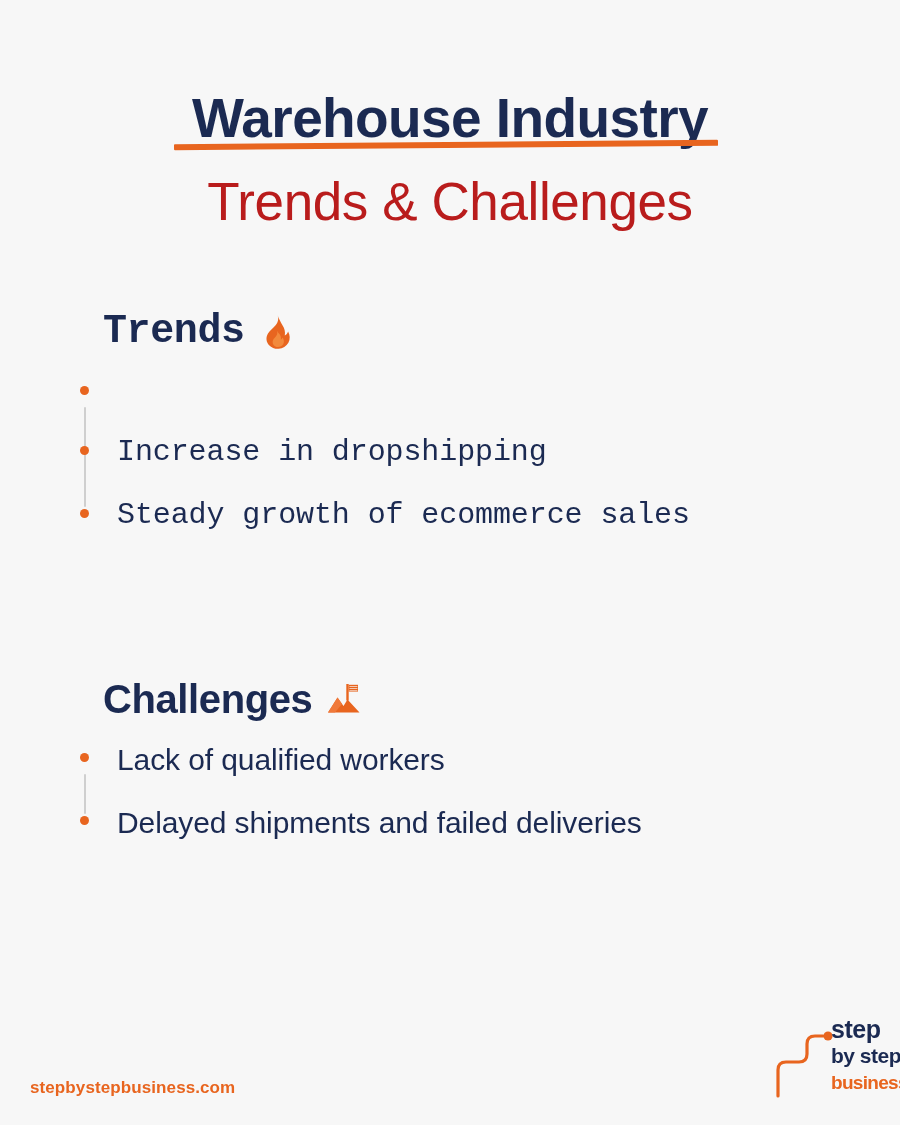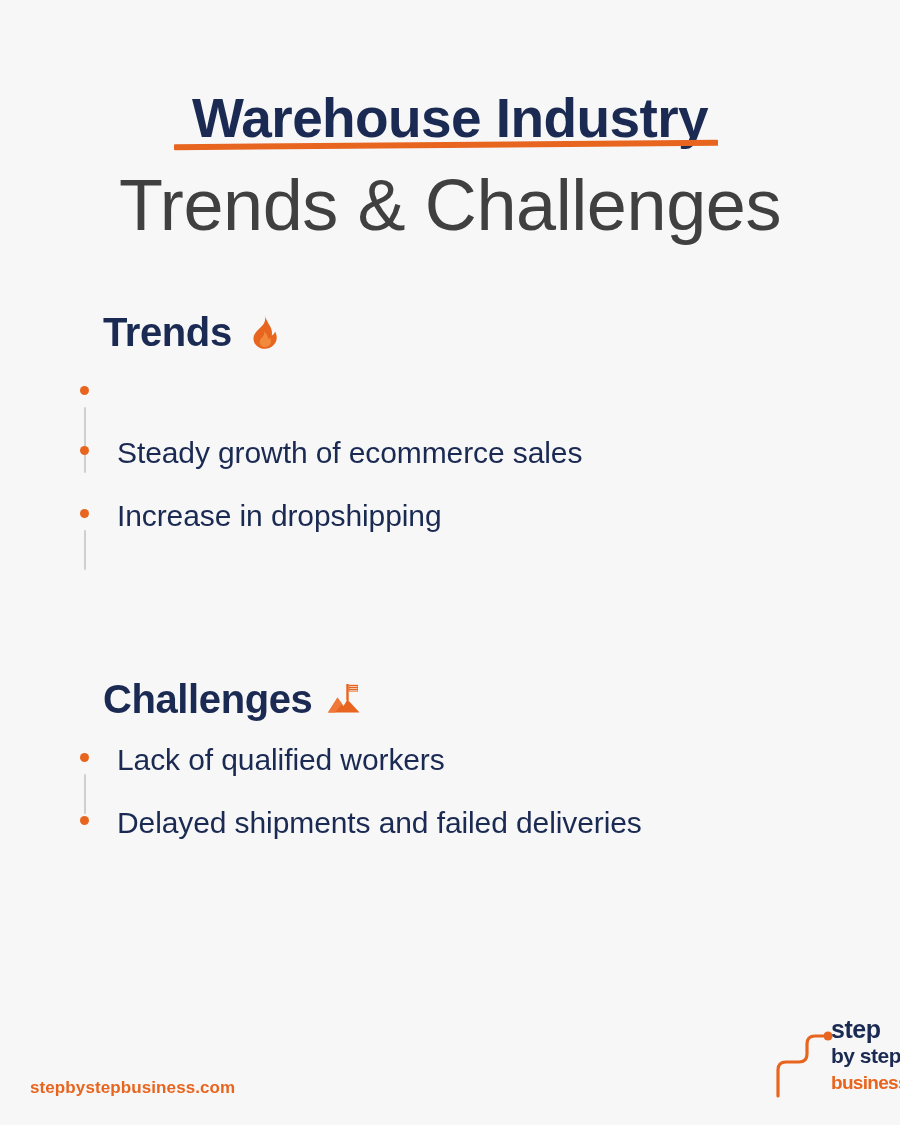--- a/index.html
+++ b/index.html
@@ -53,12 +53,12 @@
     transform: rotate(-0.45deg);
   }
   .title-sub {
-    font-size: 72px;
+    font-size: 53px;
     font-weight: normal;
-    color: #404040;
+    color: #b91c1c;
     letter-spacing: -0.4px;
     line-height: 1.2;
-    margin-top: 12px;
+    margin-top: 20px;
     white-space: nowrap;
   }
 

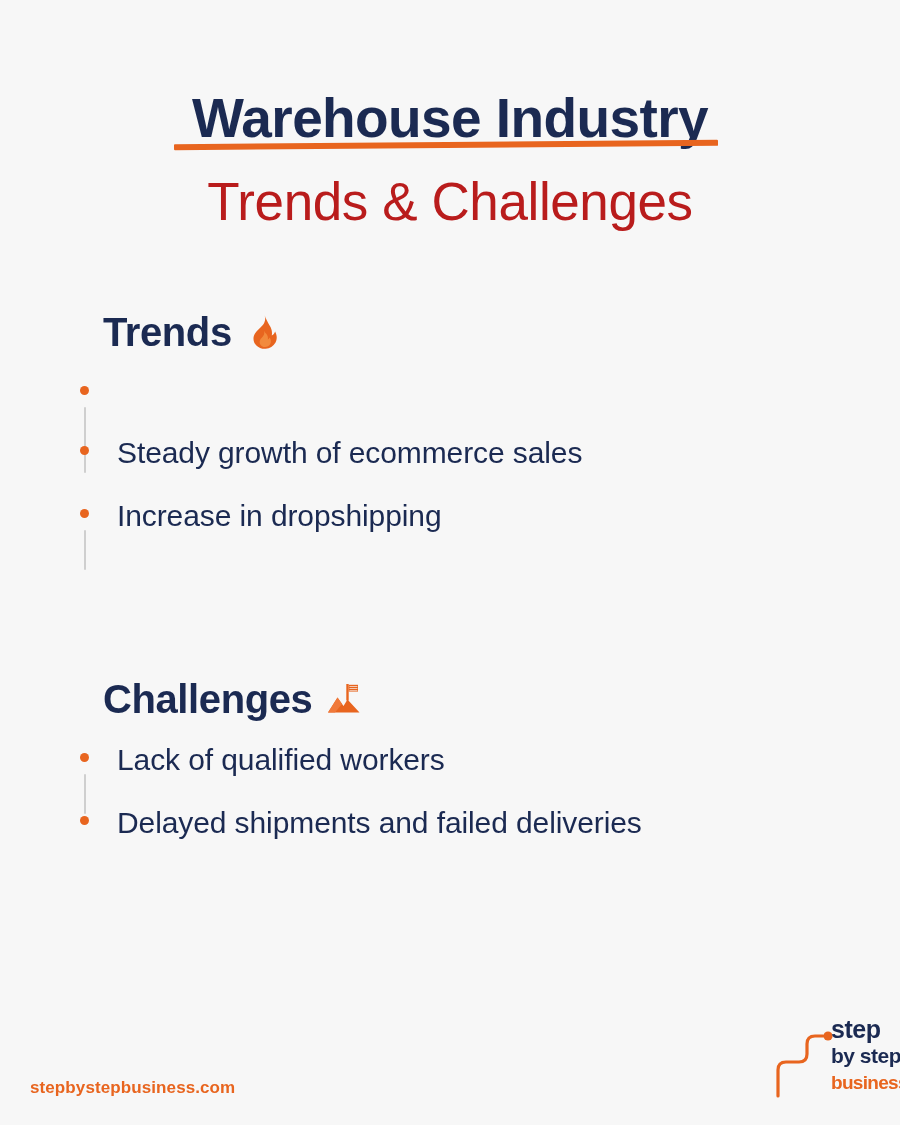--- a/index.html
+++ b/index.html
@@ -68,7 +68,7 @@
     left: 0;
     width: 900px;
   }
-  #section-trends { top: 305px; }
+  #section-trends { top: 305px; font-family: Liberation Mono, monospace; }
   #section-challenges { top: 672px; }
 
   .section-heading {

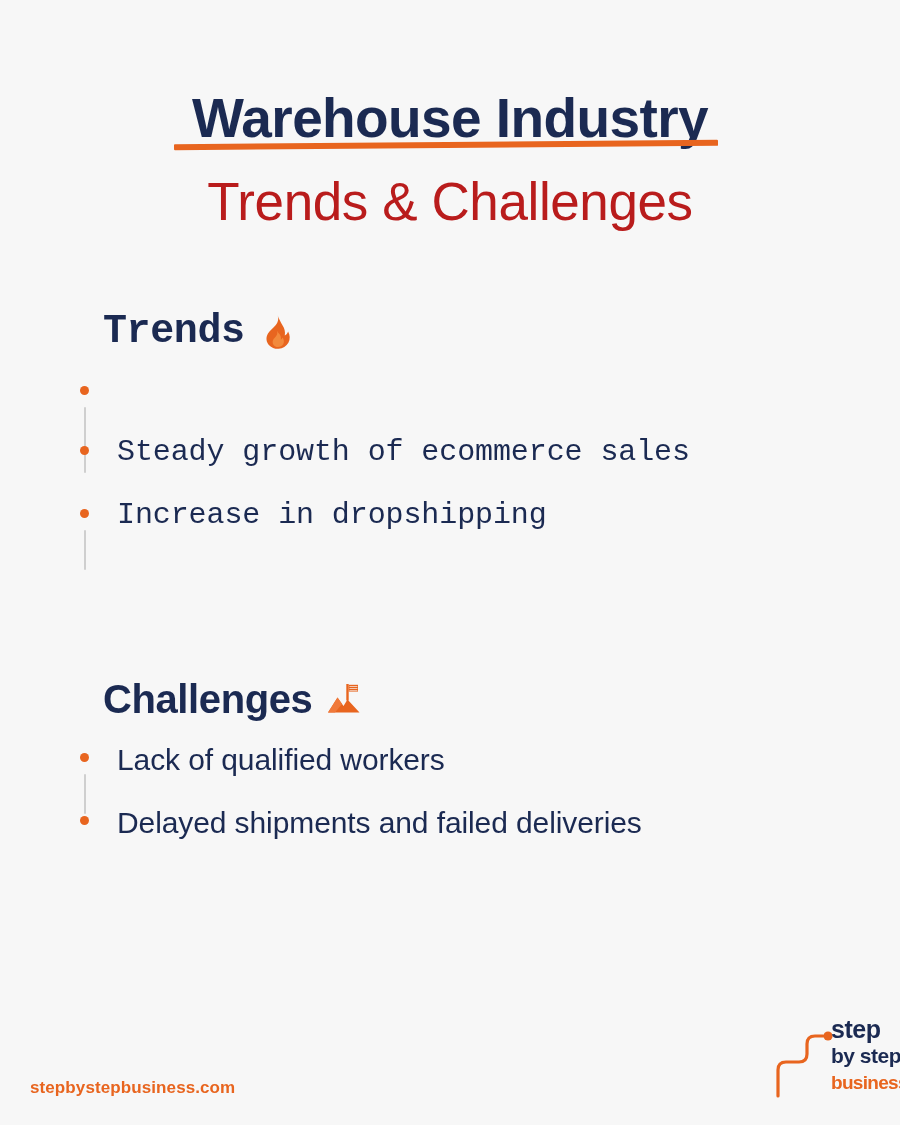--- a/index.html
+++ b/index.html
@@ -231,12 +231,12 @@
       </li>
       <li class="bullet-item">
         <span class="bullet-dot"></span>
-        <span class="bullet-text">Steady growth of ecommerce sales</span>
-      </li>
-      <li class="bullet-item">
-        <span class="bullet-dot"></span>
         <span class="bullet-connector conn-short"></span>
         <span class="bullet-text">Increase in dropshipping</span>
+      </li>
+      <li class="bullet-item">
+        <span class="bullet-dot"></span>
+        <span class="bullet-text">Steady growth of ecommerce sales</span>
       </li>
     </ul>
   </div>

